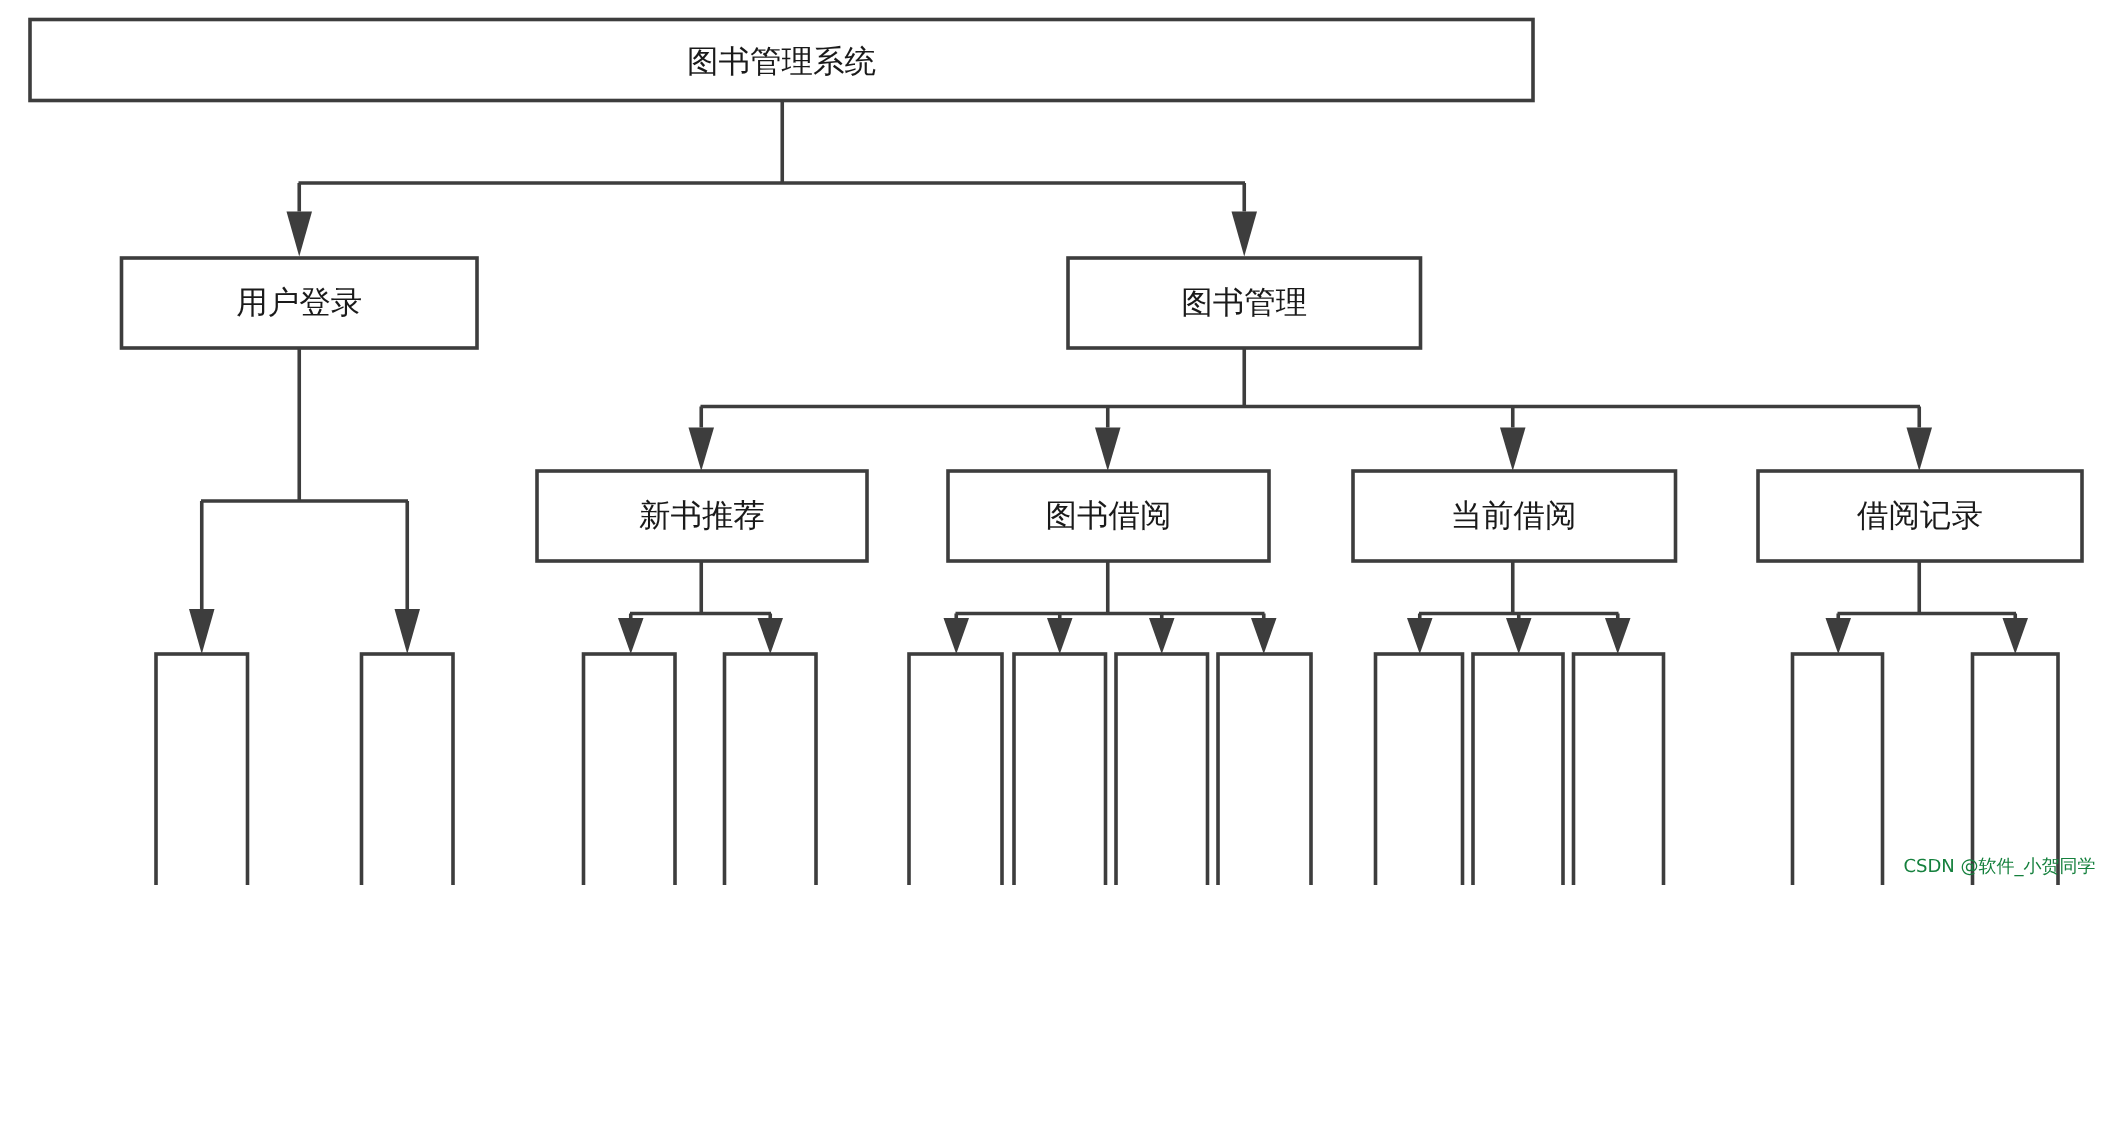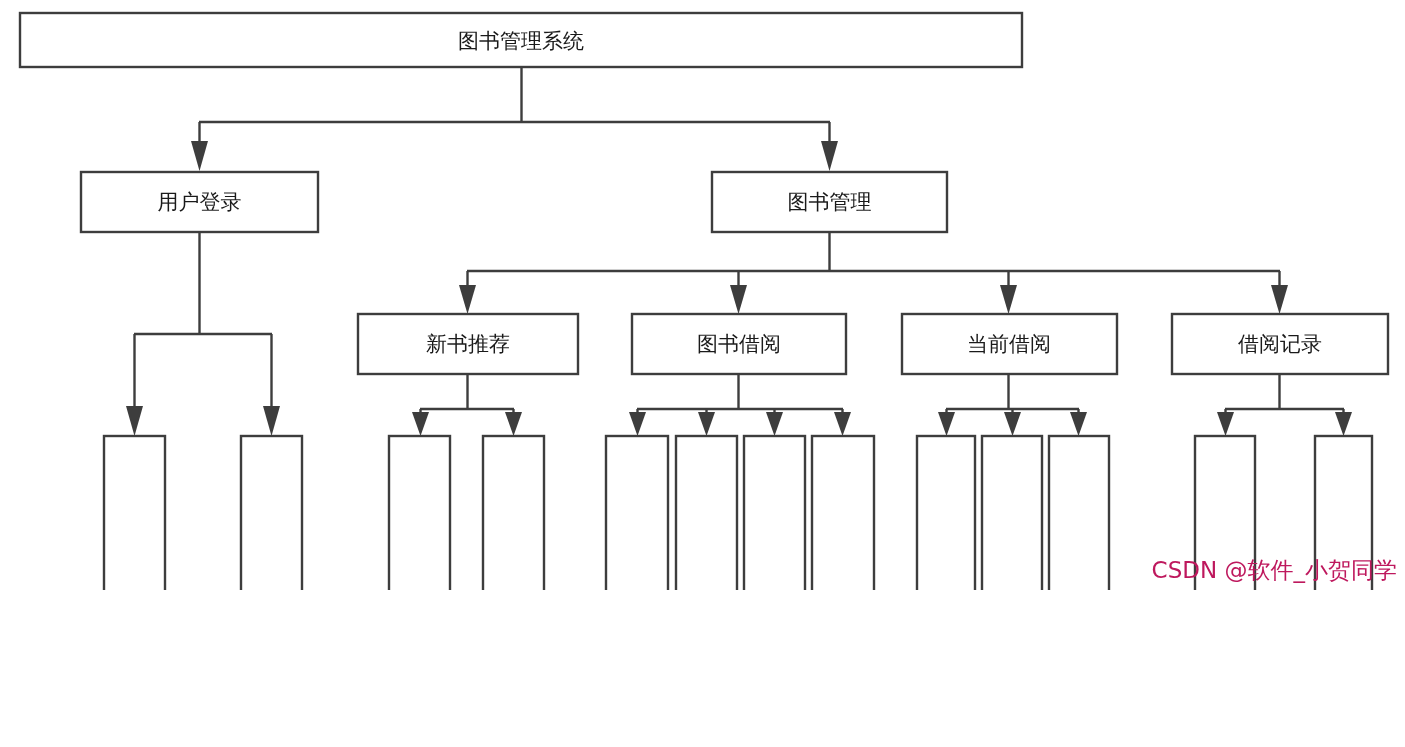--- a/index.html
+++ b/index.html
@@ -68,8 +68,8 @@
     right: 8px;
     bottom: 4px;
     font-family: "DejaVu Sans", "Liberation Sans", sans-serif;
-    font-size: 23px;
-    color: #be185d;
+    font-size: 12px;
+    color: #15803d;
     white-space: nowrap;
   }
 </style>

